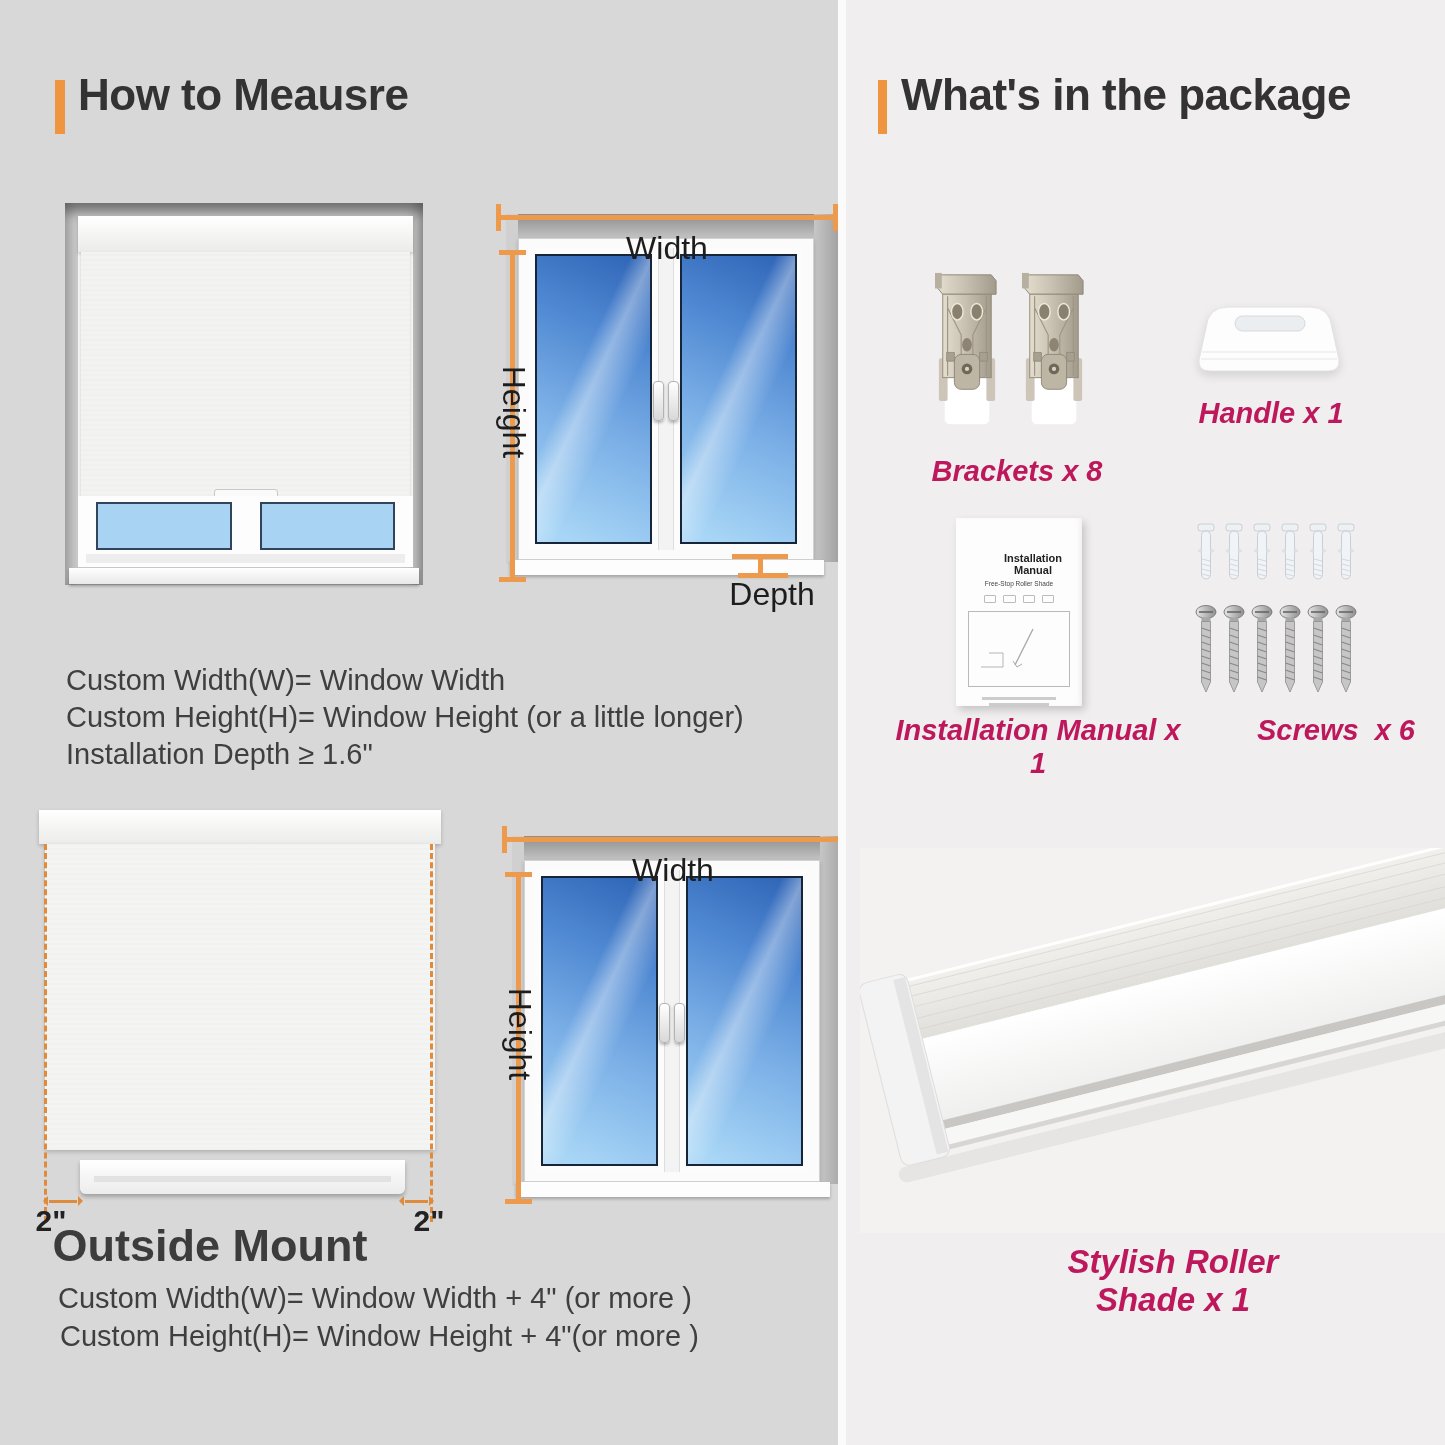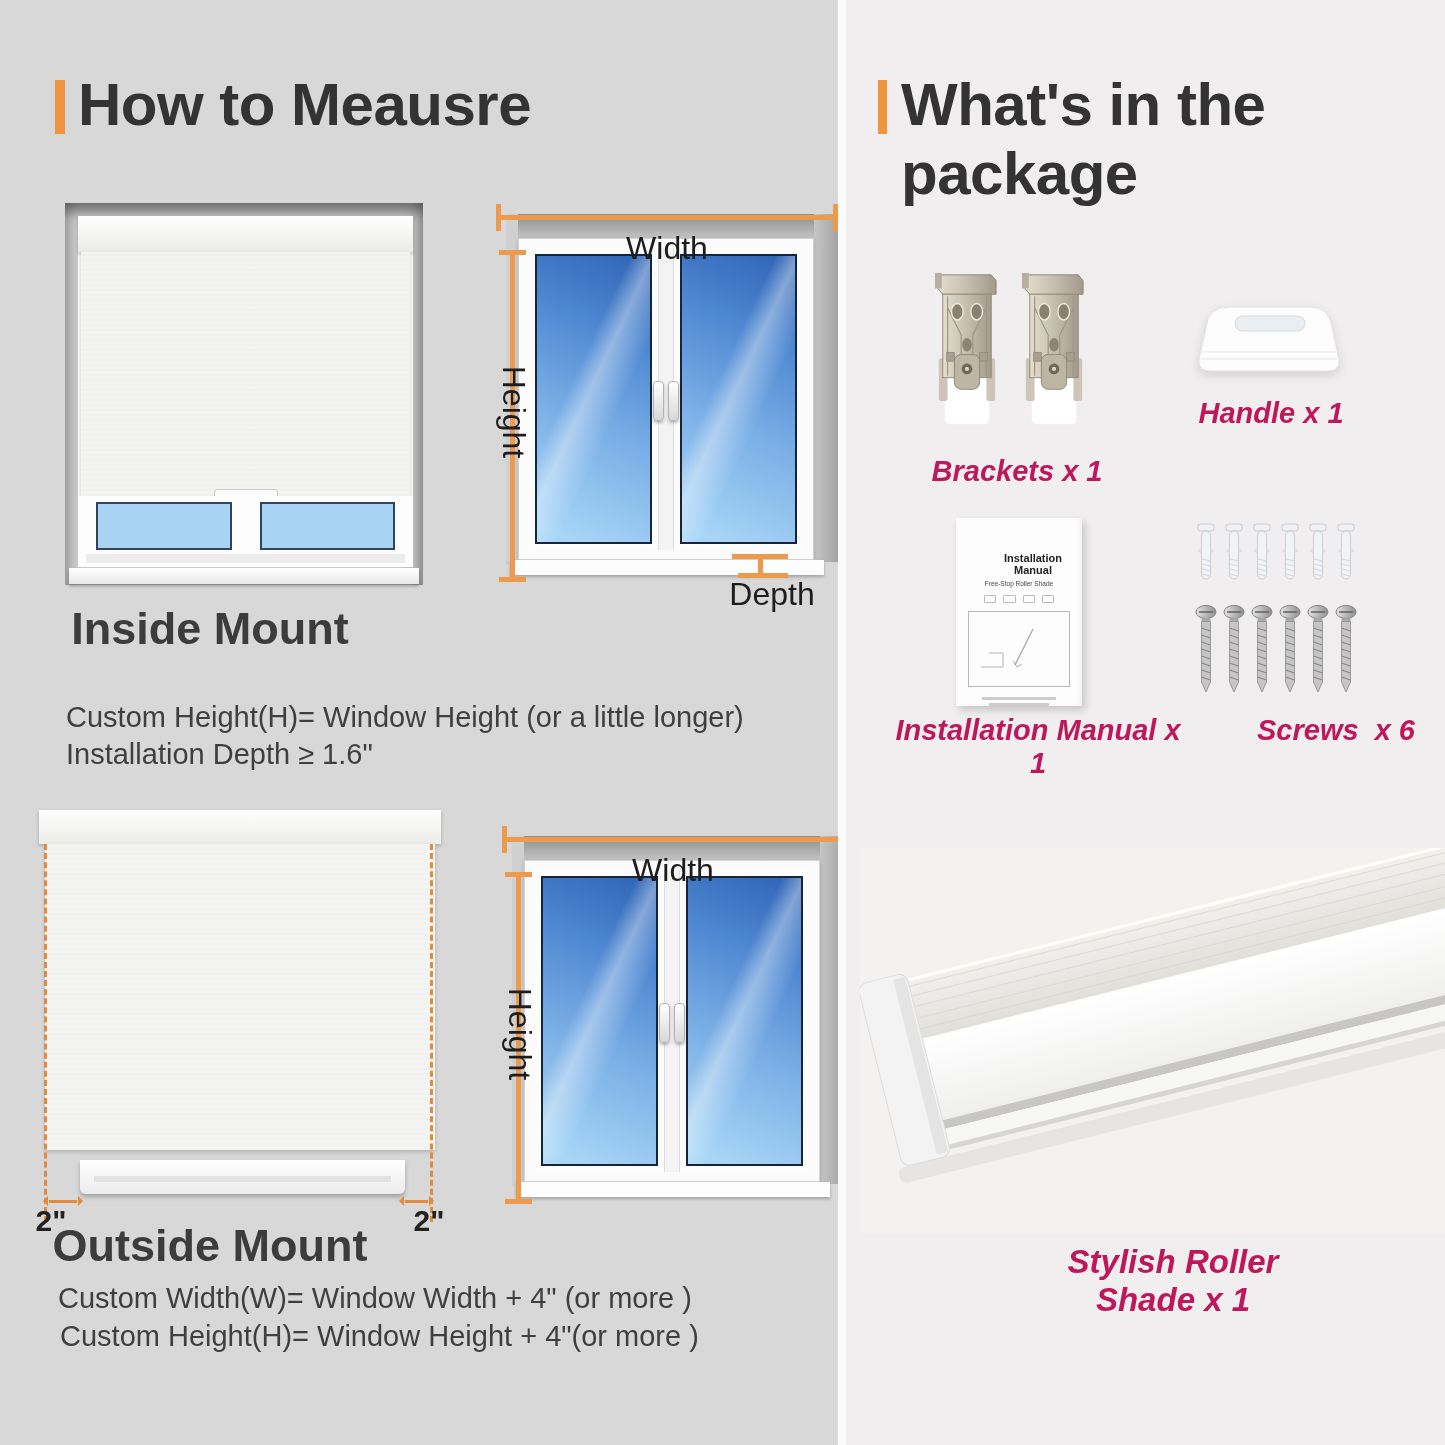--- a/index.html
+++ b/index.html
@@ -14,7 +14,7 @@
 
   
   .accent-bar{width:10px;height:54px;background:#f0953f;}
-  h1.sec-title{margin:0;font-size:60px;font-weight:700;color:#333;letter-spacing:-.5px;}
+  h1.sec-title{margin:0;font-size:44px;font-weight:700;color:#333;letter-spacing:-.5px;}
 
   
   .mount-heading{font-size:45px;font-weight:700;color:#3c3c3c;text-align:center;}

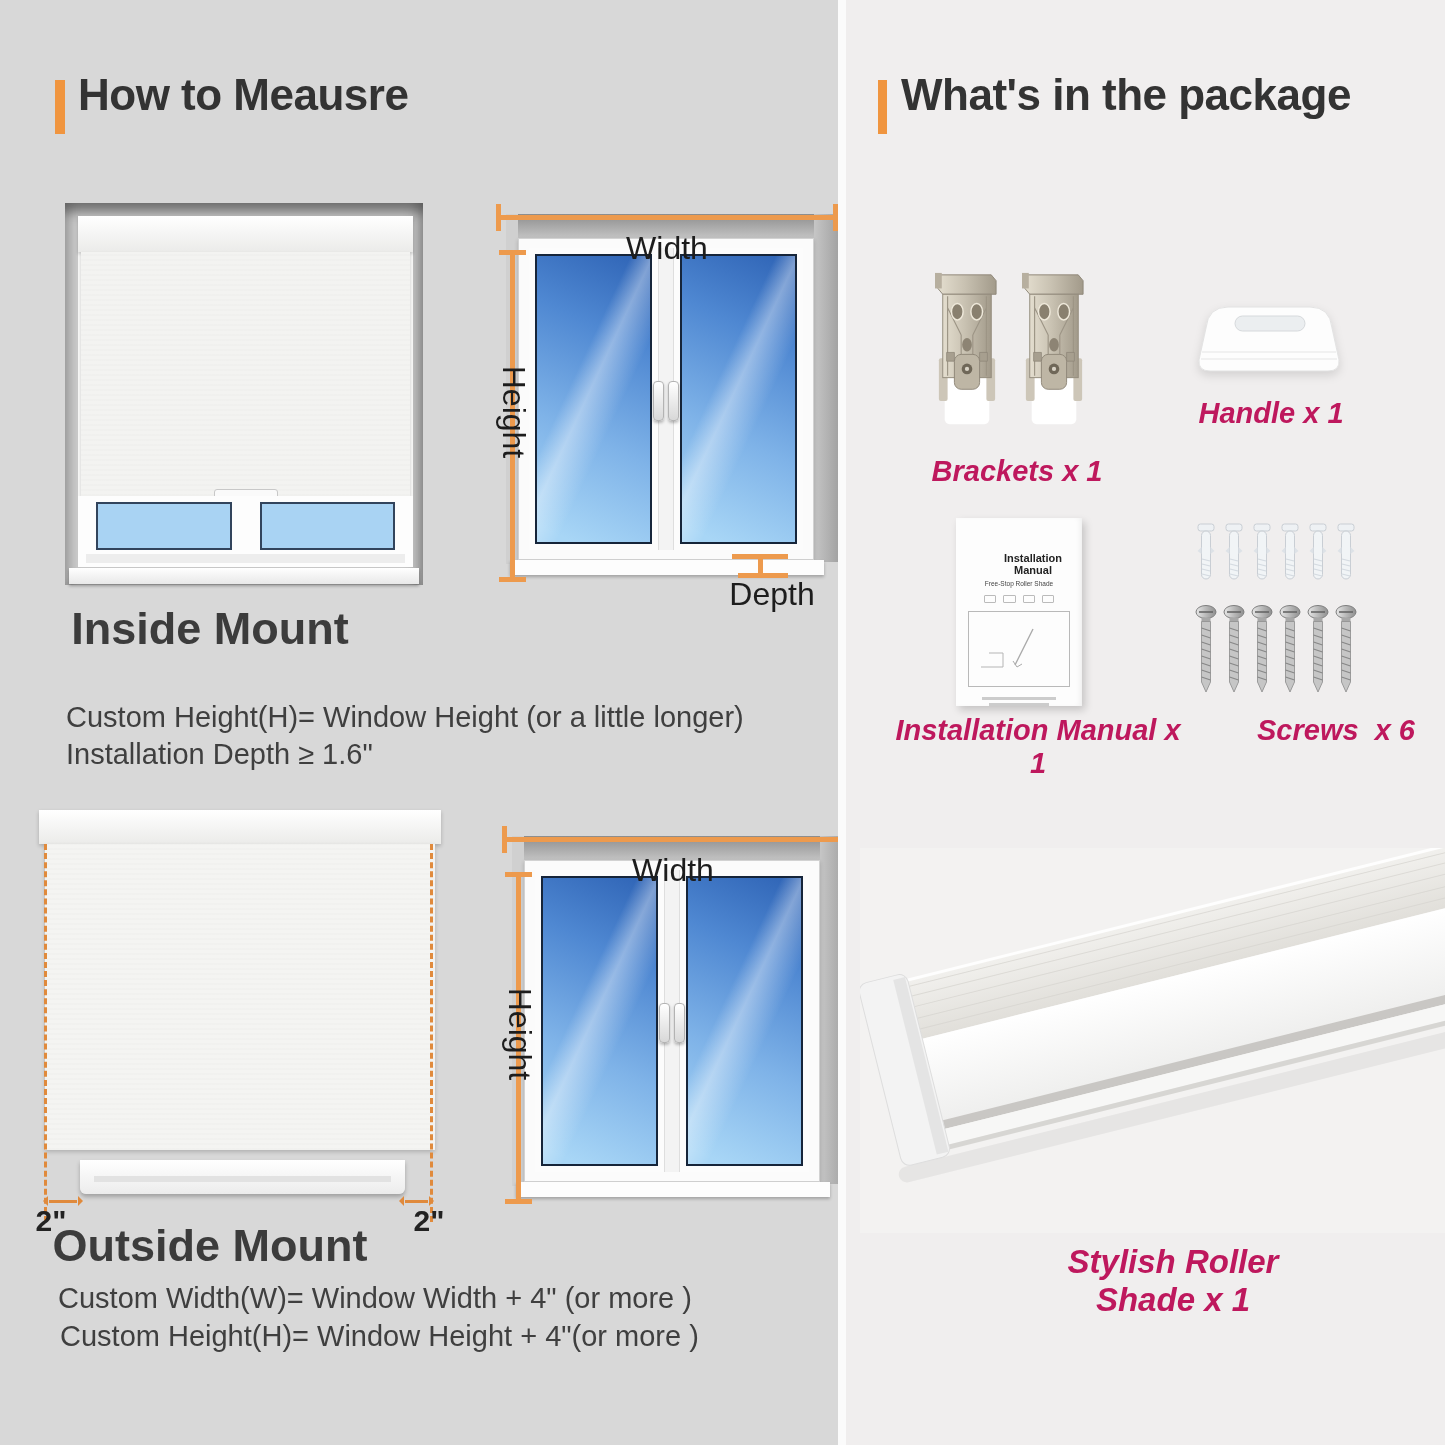--- a/index.html
+++ b/index.html
@@ -312,7 +312,7 @@
   <svg class="abs" style="left:1022px;top:268px;" width="64" height="165">
     <use href="#sym-bracket"></use>
     </svg>
-  <div class="abs item-label" style="left:917px;top:455px;width:200px;">Brackets x 1</div>
+  <div class="abs item-label" style="left:917px;top:455px;width:200px;">Brackets x 8</div>
 
   <svg class="abs" style="left:1190px;top:298px;filter:drop-shadow(0 4px 5px rgba(0,0,0,.12));" width="158" height="84" viewBox="0 0 158 84">
     <path d="M16 30 Q18 9 38 9 L120 9 Q140 9 142 30 L149 62 Q150 73 138 73 L20 73 Q8 73 9 62 Z" fill="#fdfdfd" stroke="#e2e2e2" stroke-width="1"></path>

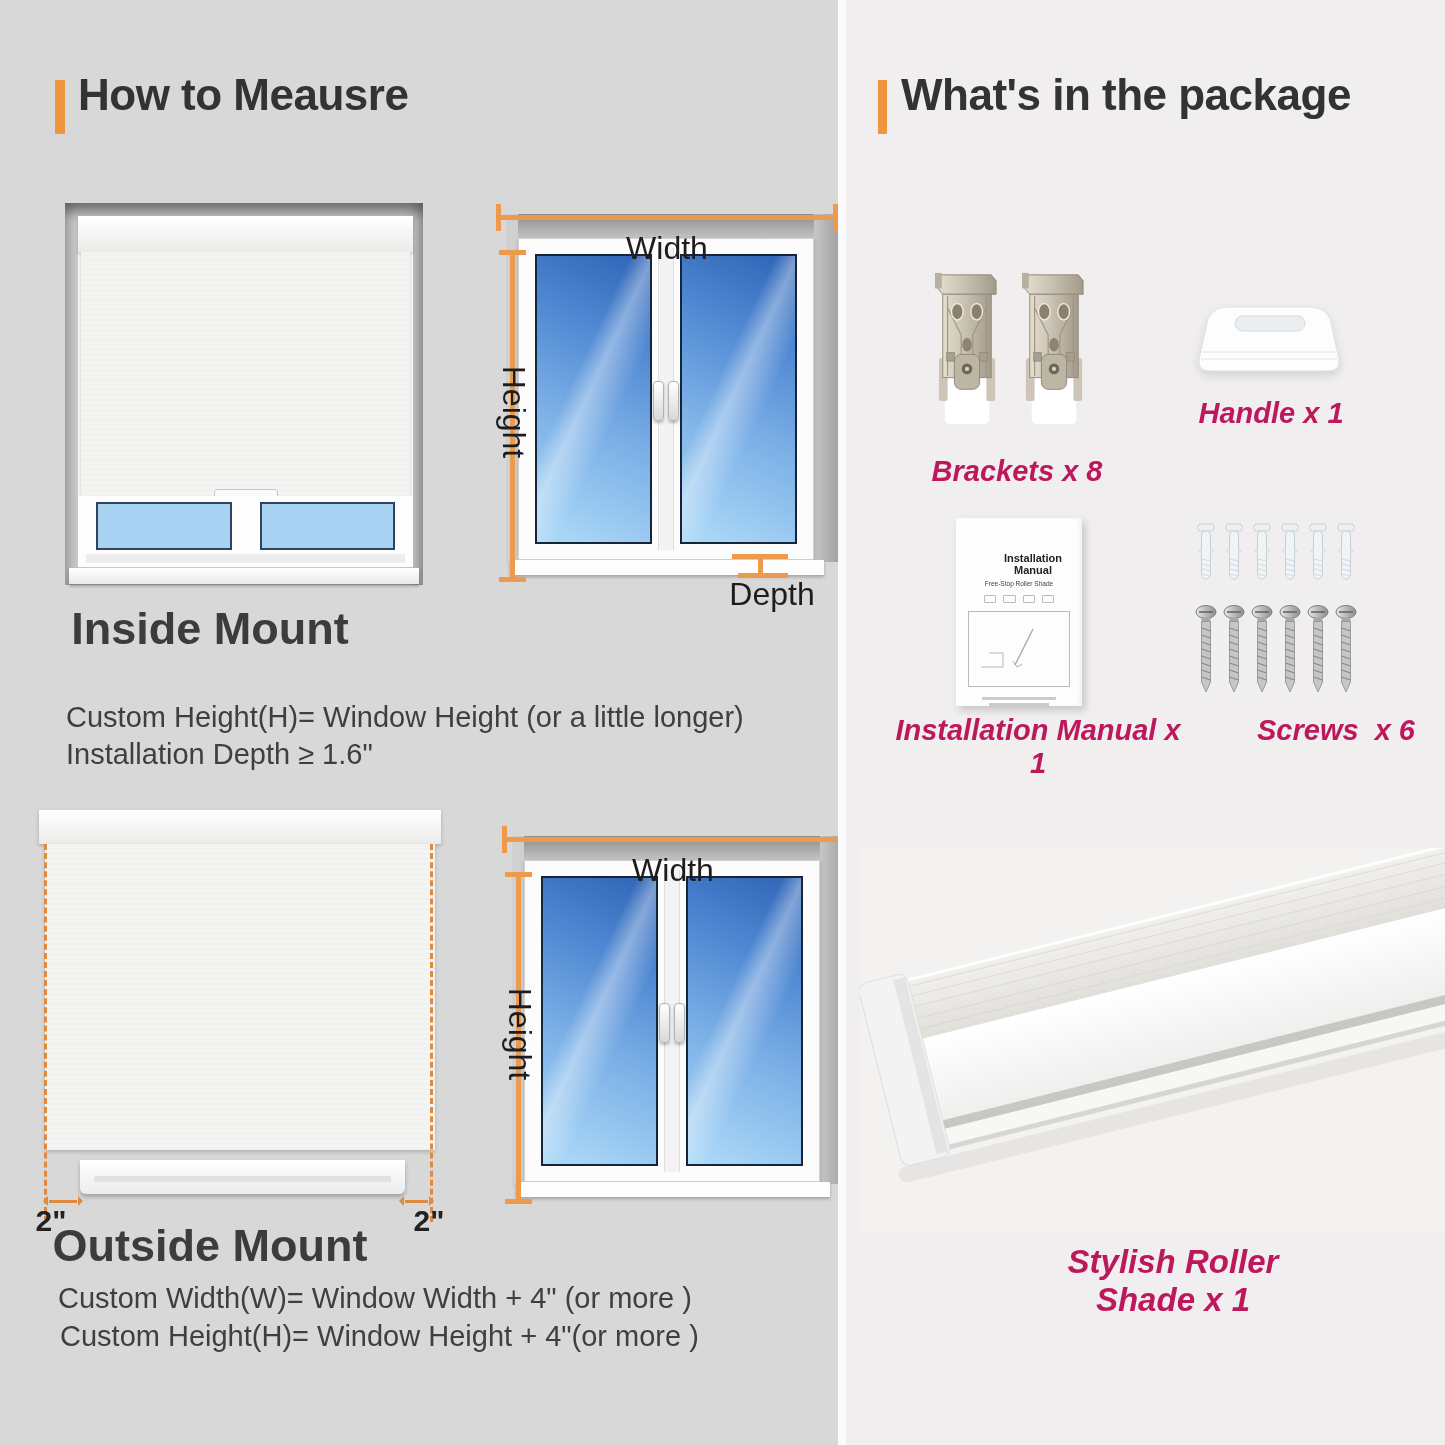--- a/index.html
+++ b/index.html
@@ -248,7 +248,6 @@
       <div class="abs wd-label-depth">Depth</div>
     </div>
 
-    <div class="abs mount-heading" style="left:10px;top:603px;width:400px;">Inside Mount</div>
     <div class="abs copy-line" style="left:66px;top:699px;width:760px;">Custom Height(H)= Window Height (or a little longer)</div>
     <div class="abs copy-line" style="left:66px;top:736px;width:760px;">Installation Depth ≥ 1.6"</div>
 

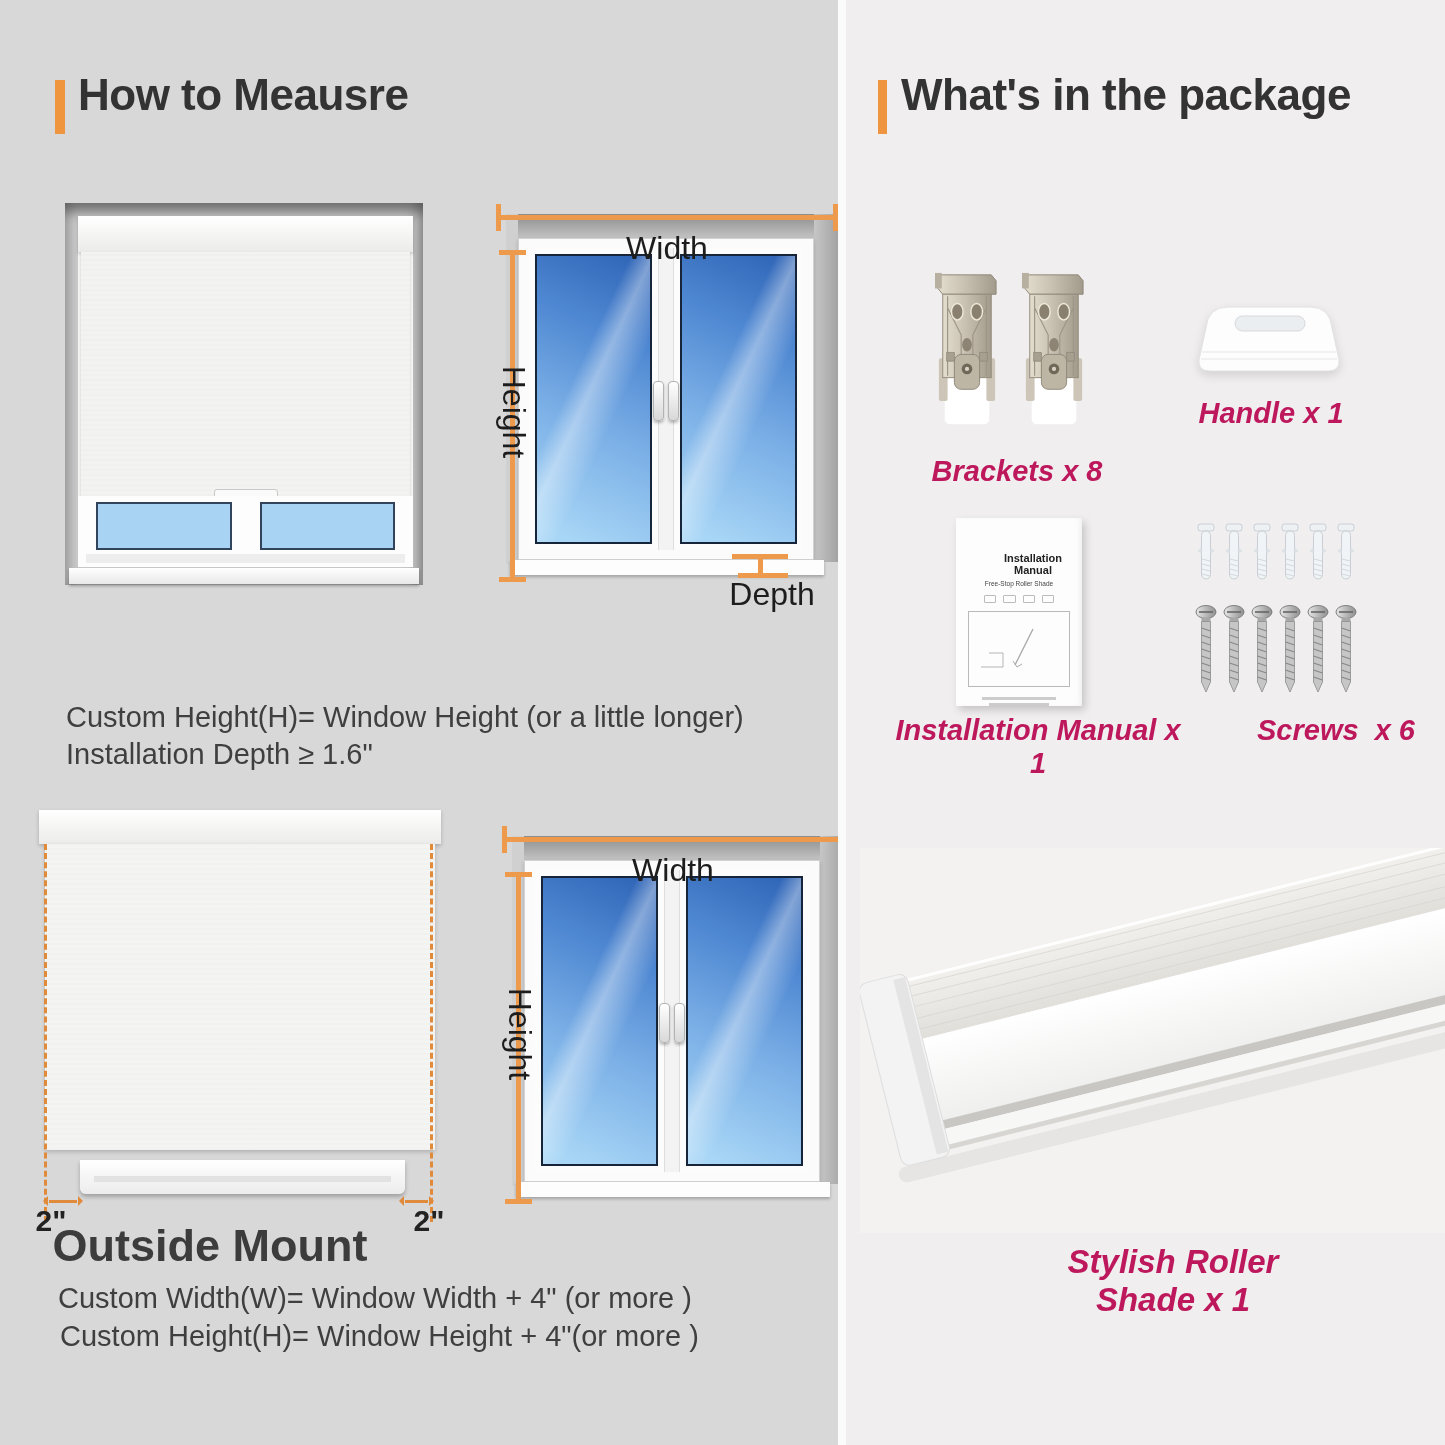--- a/index.html
+++ b/index.html
@@ -248,6 +248,7 @@
       <div class="abs wd-label-depth">Depth</div>
     </div>
 
+    <div class="abs copy-line" style="left:66px;top:662px;width:760px;">Custom Width(W)= Window Width</div>
     <div class="abs copy-line" style="left:66px;top:699px;width:760px;">Custom Height(H)= Window Height (or a little longer)</div>
     <div class="abs copy-line" style="left:66px;top:736px;width:760px;">Installation Depth ≥ 1.6"</div>
 

